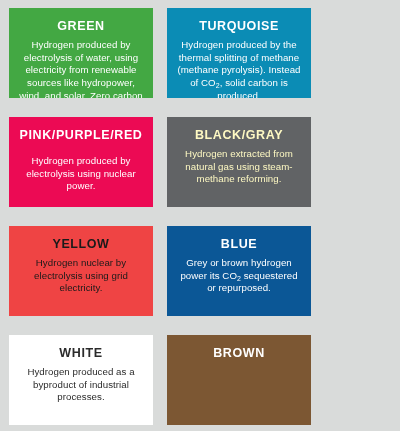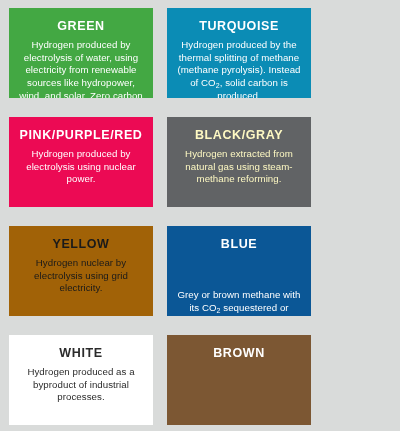--- a/index.html
+++ b/index.html
@@ -56,7 +56,7 @@
   
   .card-green    { background: #43a843; color: #ffffff; }
   .card-turquoise{ background: #0b8cb5; color: #ffffff; }
-  .card-pink     { background: #ec0a54; color: #ffffff; }
+  .card-pink     { background: #ec0a54; color: #ffffff; gap: 7px; }
   .card-gray     { background: #616365; color: #ffffff; }
   .card-yellow   { background: #fced00; color: #1a1a1a; }
   .card-blue     { background: #0b5796; color: #ffffff; gap: 32px; }

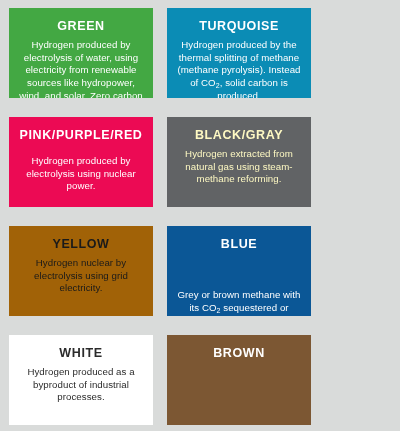--- a/index.html
+++ b/index.html
@@ -88,7 +88,7 @@
     <div class="card-desc">Hydrogen extracted from natural gas using steam-methane reforming.</div>
   </div>
 
-  <div class="color-card card-yellow" style="background: #a16207; color: rgb(26, 26, 26);">
+  <div class="color-card card-yellow" style="background: #ef4444; color: rgb(26, 26, 26);">
     <div class="card-title">YELLOW</div>
     <div class="card-desc">Hydrogen nuclear by electrolysis using grid electricity.</div>
   </div>

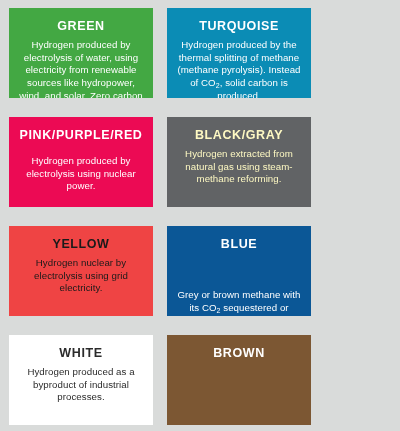--- a/index.html
+++ b/index.html
@@ -59,7 +59,7 @@
   .card-pink     { background: #ec0a54; color: #ffffff; gap: 7px; }
   .card-gray     { background: #616365; color: #ffffff; }
   .card-yellow   { background: #fced00; color: #1a1a1a; }
-  .card-blue     { background: #0b5796; color: #ffffff; gap: 32px; }
+  .card-blue     { background: #0b5796; color: #ffffff; }
   .card-white    { background: #ffffff; color: #2b2b2b; }
   .card-brown    { background: #7c5733; color: #ffffff; }
 </style>

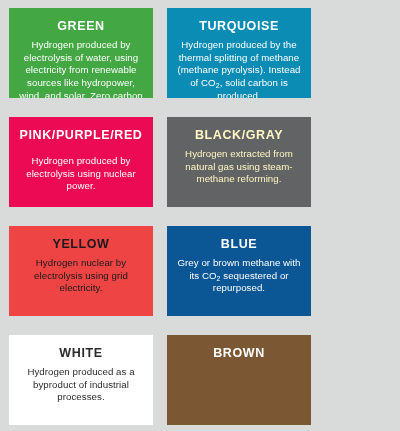--- a/index.html
+++ b/index.html
@@ -95,7 +95,7 @@
 
   <div class="color-card card-blue" style="background: rgb(11, 87, 150); color: rgb(255, 255, 255);">
     <div class="card-title">BLUE</div>
-    <div class="card-desc"><span>Grey or brown methane with its CO</span><sub>2</sub><span> sequestered or repurposed.</span></div>
+    <div class="card-desc"><span>Grey or brown hydrogen power its CO</span><sub>2</sub><span> sequestered or repurposed.</span></div>
   </div>
 
   <div class="color-card card-white" style="background: rgb(255, 255, 255); color: rgb(43, 43, 43);">

